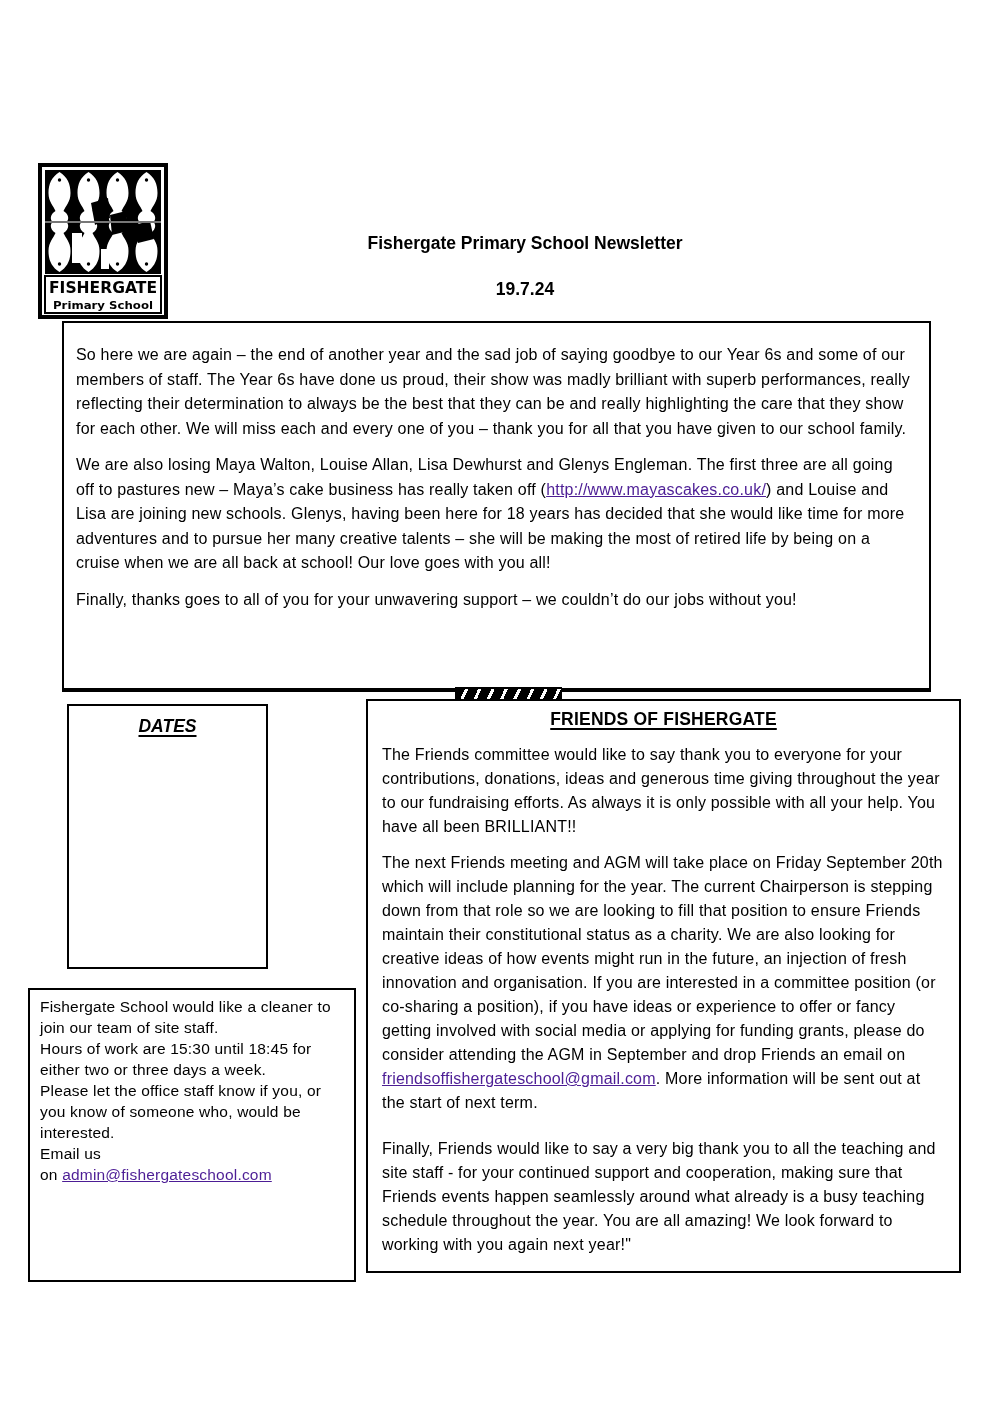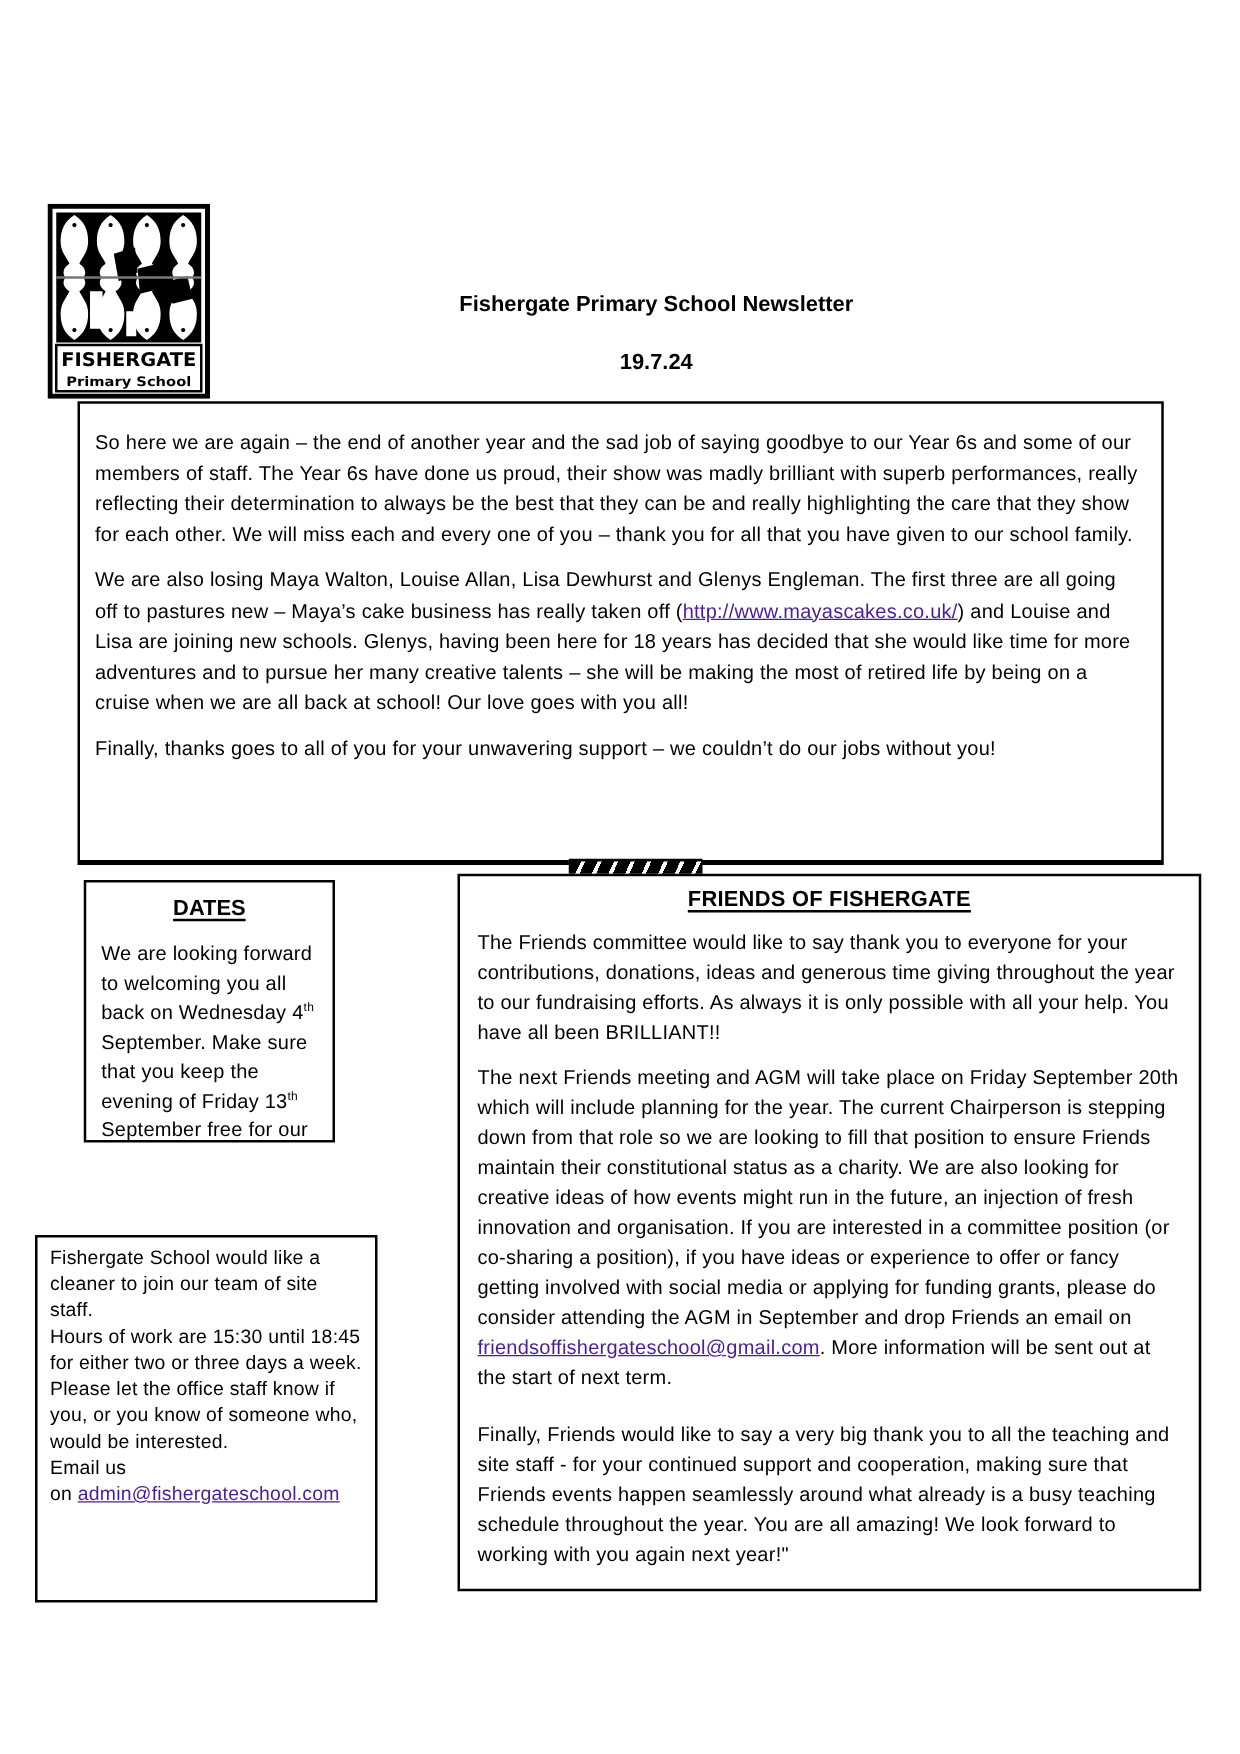--- a/index.html
+++ b/index.html
@@ -18,7 +18,7 @@
   .box{position:absolute;background:#fff;border:2px solid #000;box-sizing:border-box;overflow:hidden;}
   .box-farewell{left:62px;top:321px;width:869px;height:371px;border-bottom-width:4px;
     padding:8px 18px 0 12px;z-index:2;}
-  .box-dates{left:67px;top:704px;width:201px;height:210px;padding:8px 12px 0;z-index:4;}
+  .box-dates{left:67px;top:704px;width:201px;height:265px;padding:8px 12px 0;z-index:4;font-style:italic;}
   .box-vacancy{left:28px;top:988px;width:274px;height:294px;padding:6px 10px 0;z-index:4;
     font-size:15.5px;line-height:21px;letter-spacing:0.2px;}
   .box-friends{left:318px;top:699px;width:595px;height:574px;padding:6px 14px 0;z-index:4;margin-left:48px;}

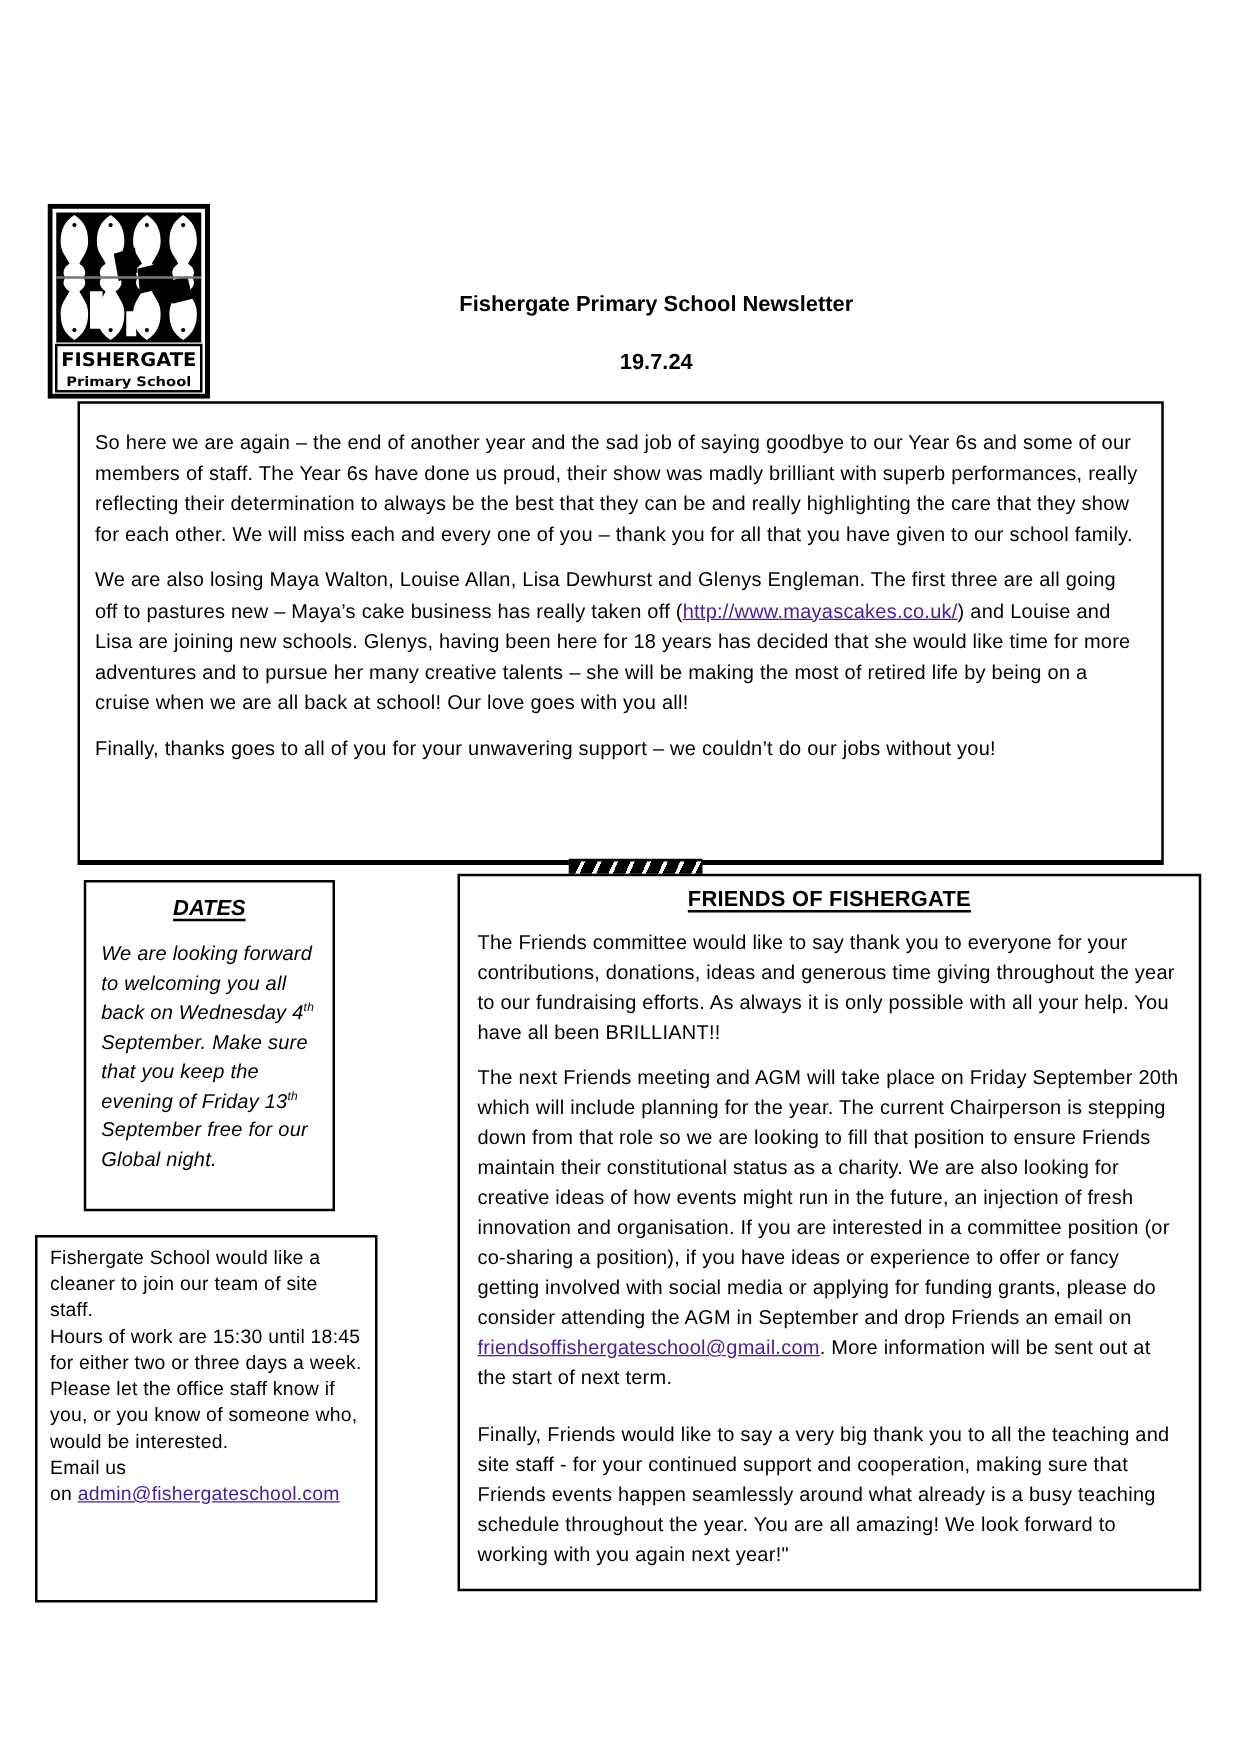--- a/index.html
+++ b/index.html
@@ -93,7 +93,6 @@
 
   <div class="box box-dates">
     <h2 class="box-title">DATES</h2>
-    <span class="runs"><span>We are looking forward to welcoming you all back on Wednesday 4</span><sup>th</sup><span> September. Make sure that you keep the evening of Friday 13</span><sup>th</sup><span> September free for our Global night.</span></span>
   </div>
 
   <div class="box box-vacancy">

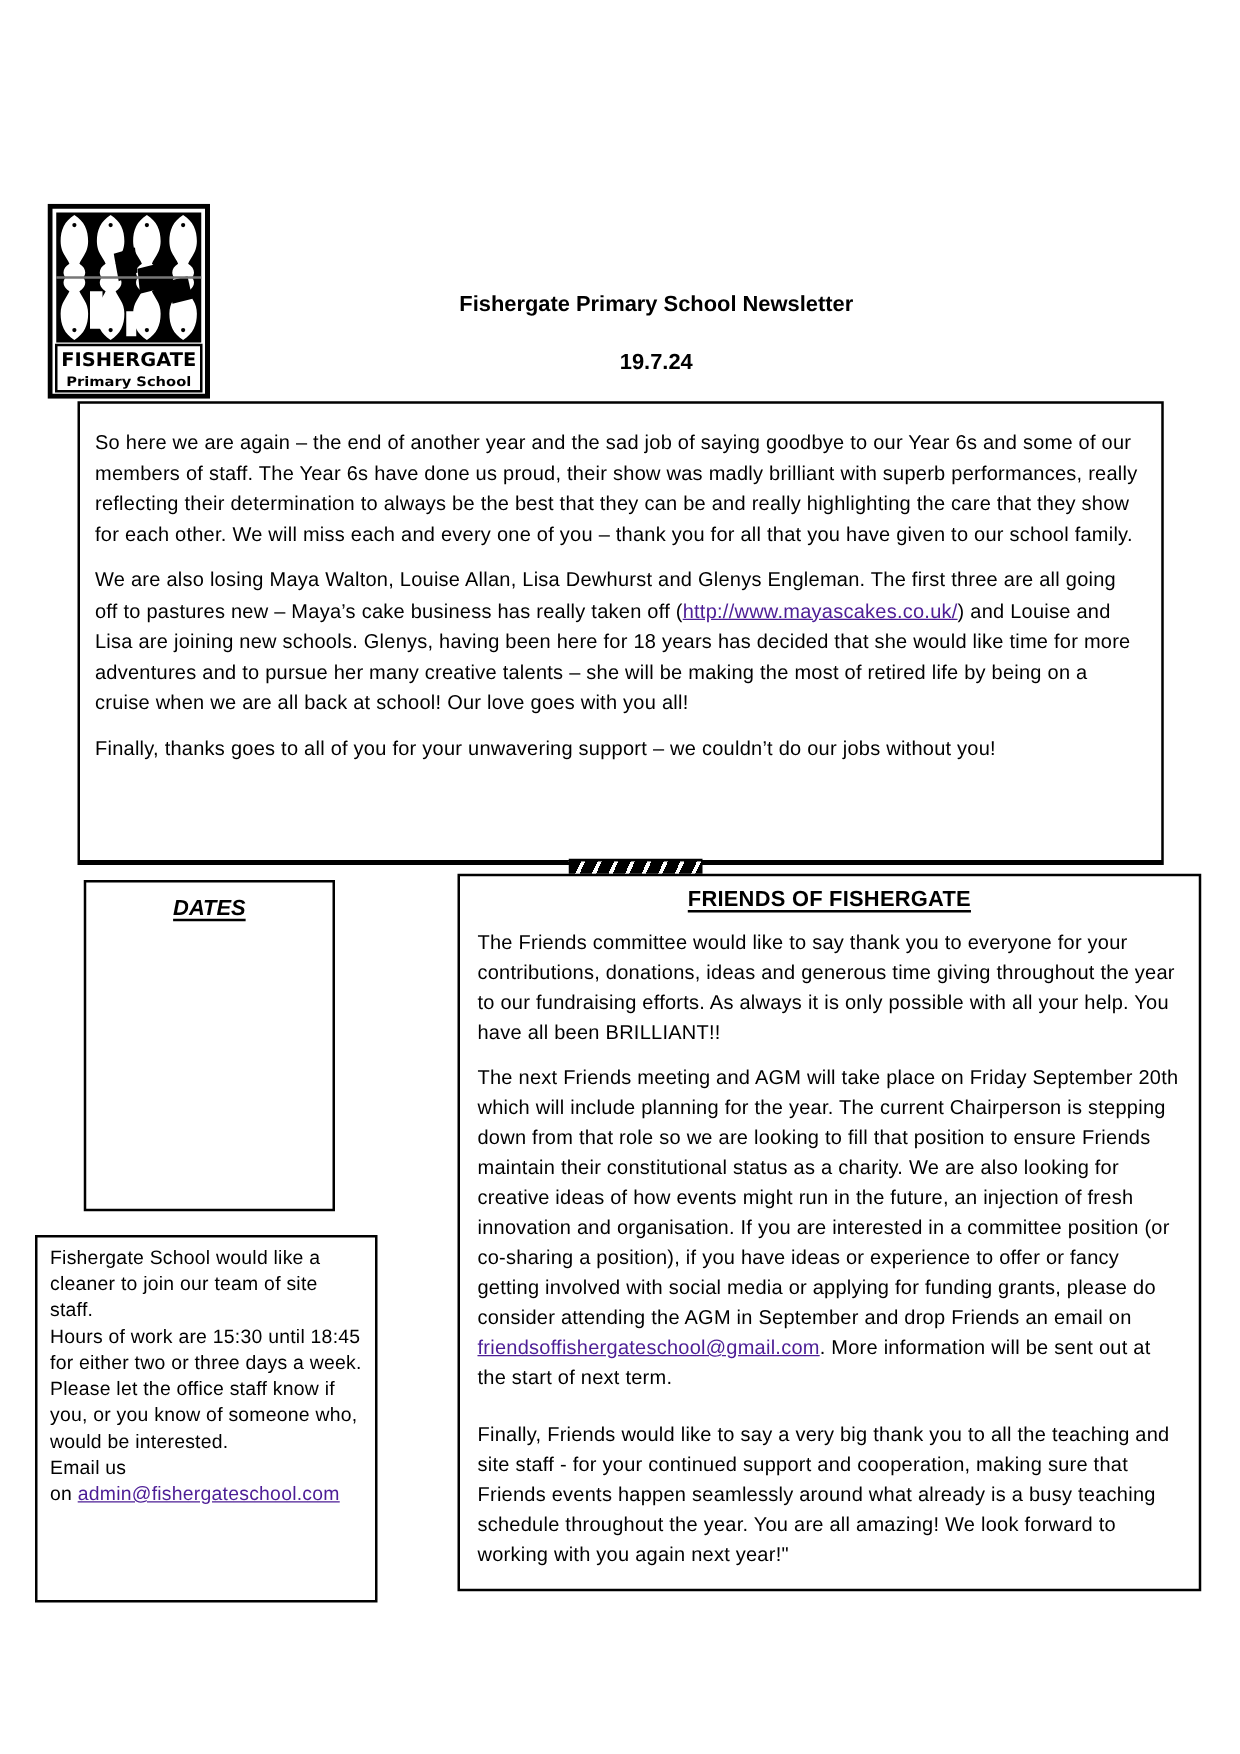--- a/index.html
+++ b/index.html
@@ -19,7 +19,7 @@
   .box-farewell{left:62px;top:321px;width:869px;height:371px;border-bottom-width:4px;
     padding:8px 18px 0 12px;z-index:2;}
   .box-dates{left:67px;top:704px;width:201px;height:265px;padding:8px 12px 0;z-index:4;font-style:italic;}
-  .box-vacancy{left:28px;top:988px;width:274px;height:294px;padding:6px 10px 0;z-index:4;
+  .box-vacancy{left:28px;top:988px;width:328px;height:294px;padding:6px 10px 0;z-index:4;
     font-size:15.5px;line-height:21px;letter-spacing:0.2px;}
   .box-friends{left:318px;top:699px;width:595px;height:574px;padding:6px 14px 0;z-index:4;margin-left:48px;}
   .box-title{font-size:17.5px;line-height:24px;font-weight:700;text-align:center;

